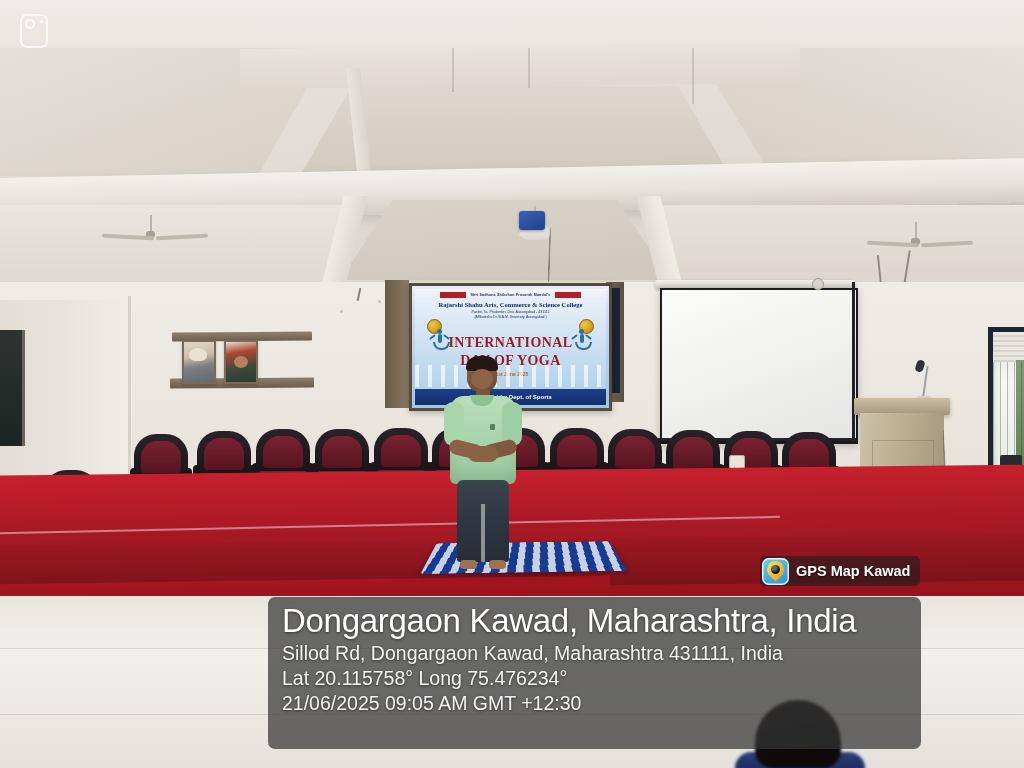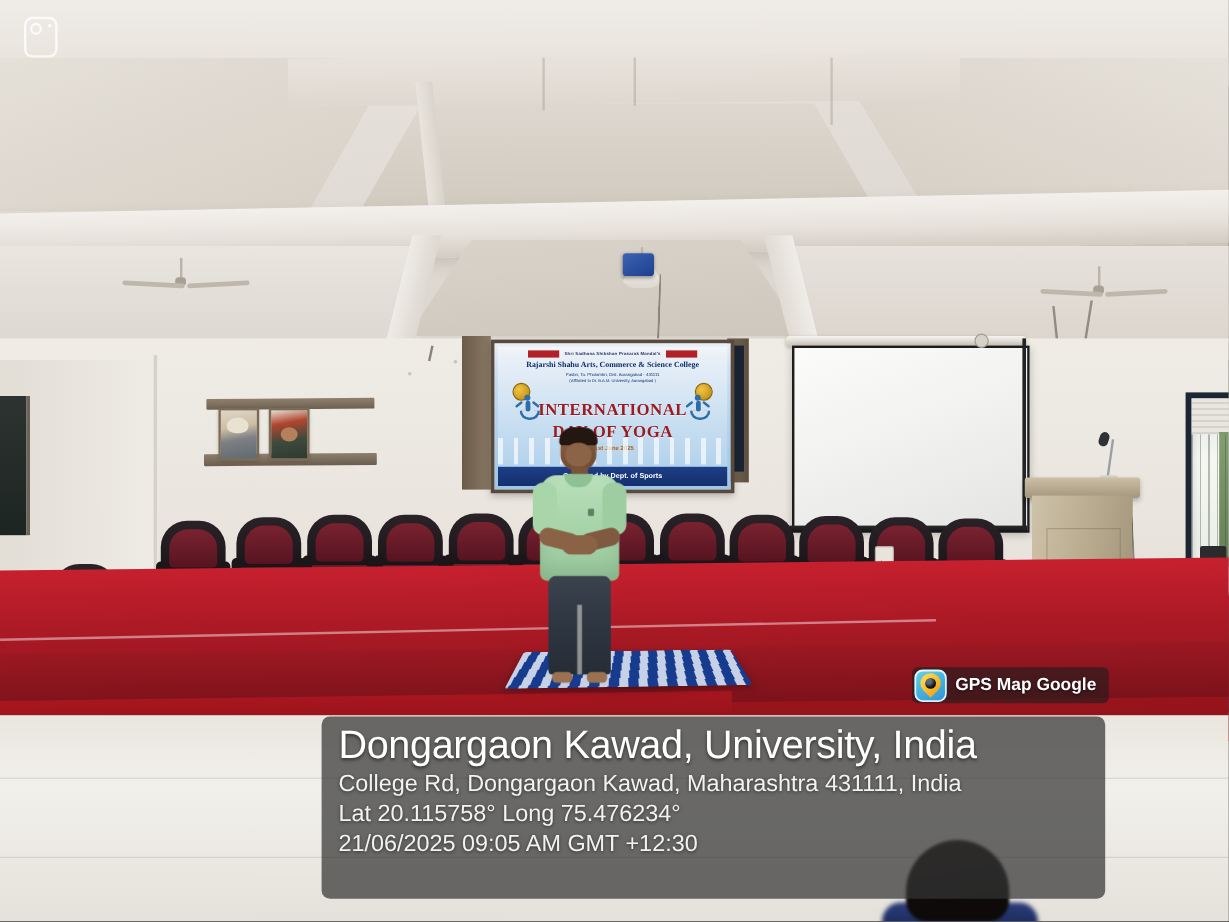--- a/index.html
+++ b/index.html
@@ -935,7 +935,7 @@
       <span class="pin"></span>
         <span class="lens"></span>
     </span>
-    <span class="gps-label">GPS Map Google</span>
+    <span class="gps-label">GPS Map Kawad</span>
   </div>
 
 

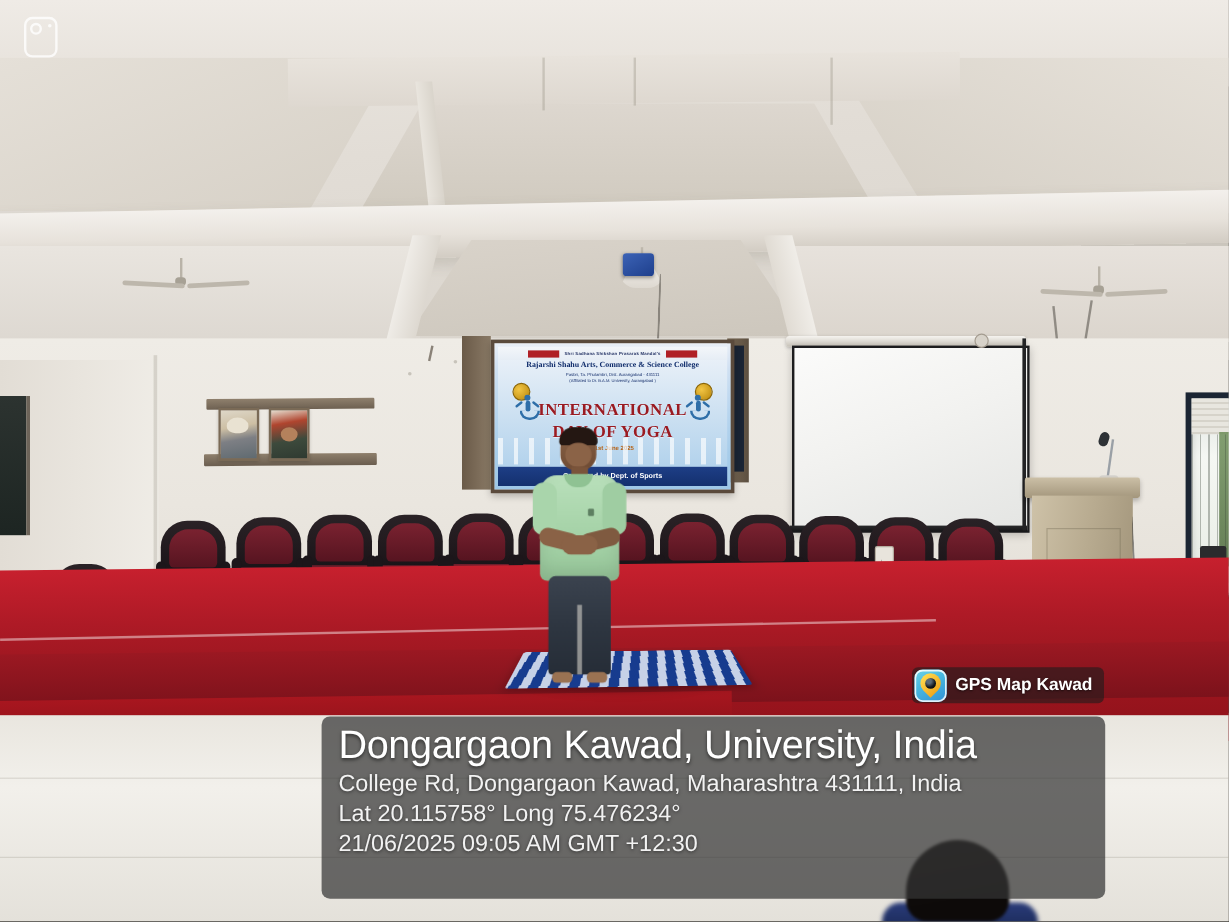--- a/index.html
+++ b/index.html
@@ -940,7 +940,7 @@
 
 
   <div class="info-panel">
-    <div class="info-title">Dongargaon Kawad, University, India</div>
+    <div class="info-title">Dongargaon Kawad, Maharashtra, India</div>
     <div class="info-line">College Rd, Dongargaon Kawad, Maharashtra 431111, India</div>
     <div class="info-line">Lat 20.115758° Long 75.476234°</div>
     <div class="info-line">21/06/2025 09:05 AM GMT +12:30</div>

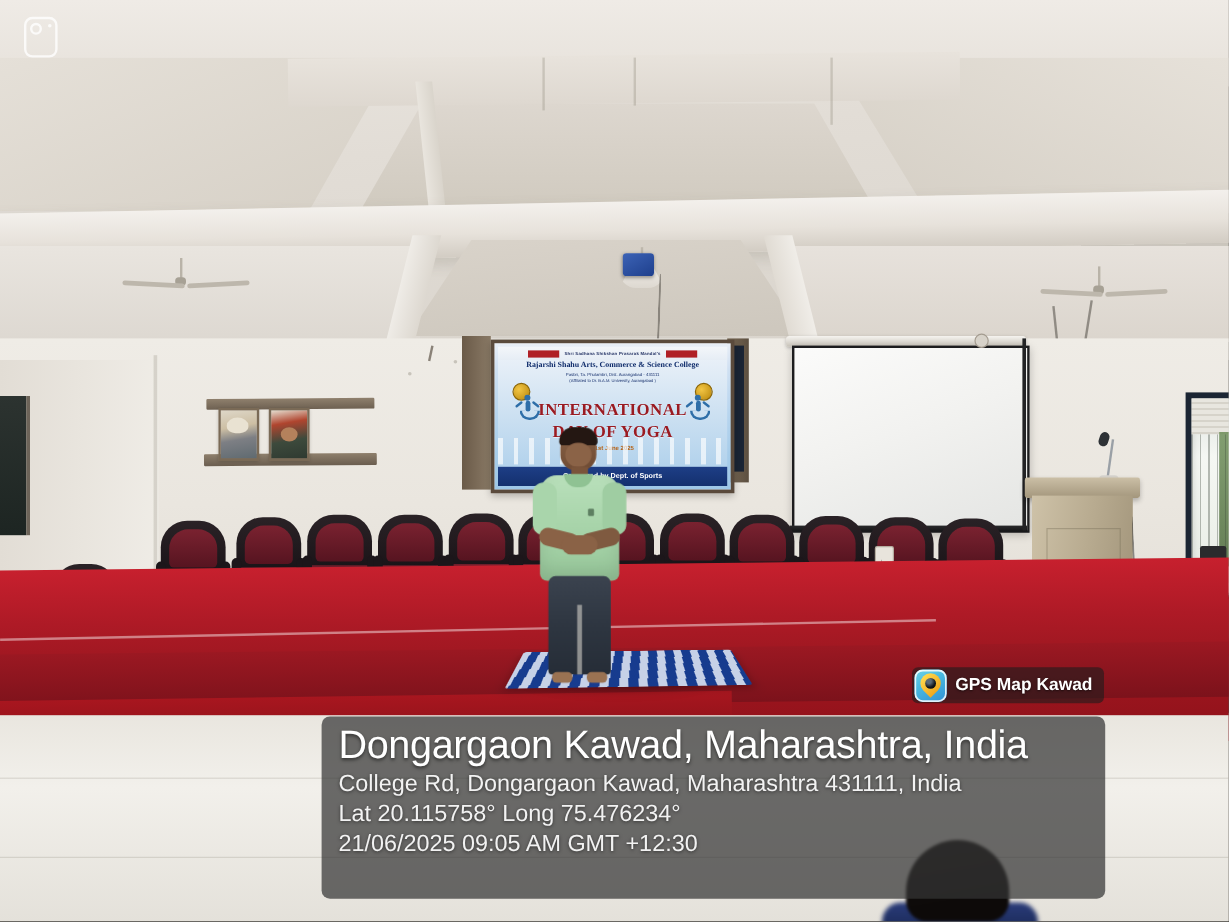--- a/index.html
+++ b/index.html
@@ -941,7 +941,7 @@
 
   <div class="info-panel">
     <div class="info-title">Dongargaon Kawad, Maharashtra, India</div>
-    <div class="info-line">College Rd, Dongargaon Kawad, Maharashtra 431111, India</div>
+    <div class="info-line">Sillod Rd, Dongargaon Kawad, Maharashtra 431111, India</div>
     <div class="info-line">Lat 20.115758° Long 75.476234°</div>
     <div class="info-line">21/06/2025 09:05 AM GMT +12:30</div>
   </div>

